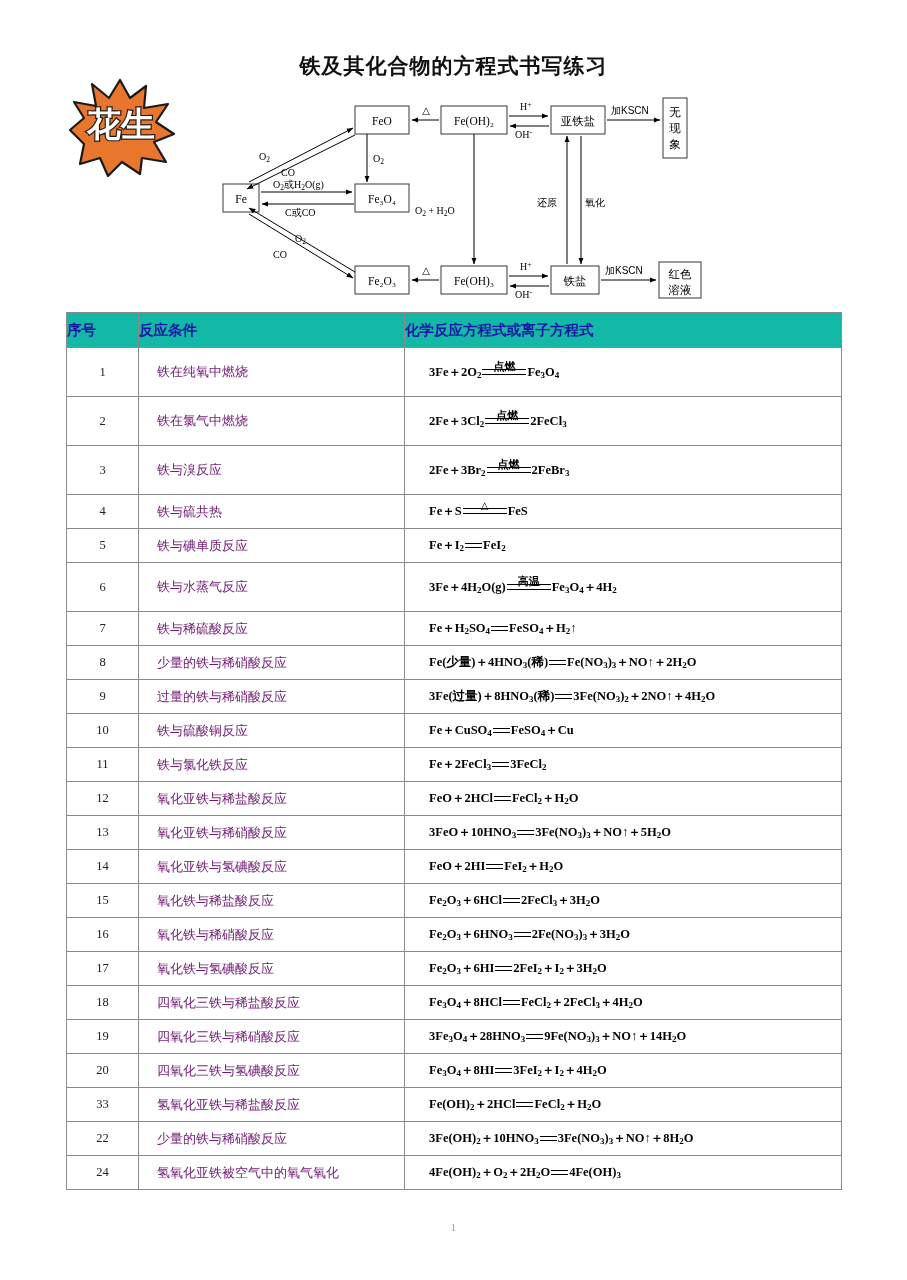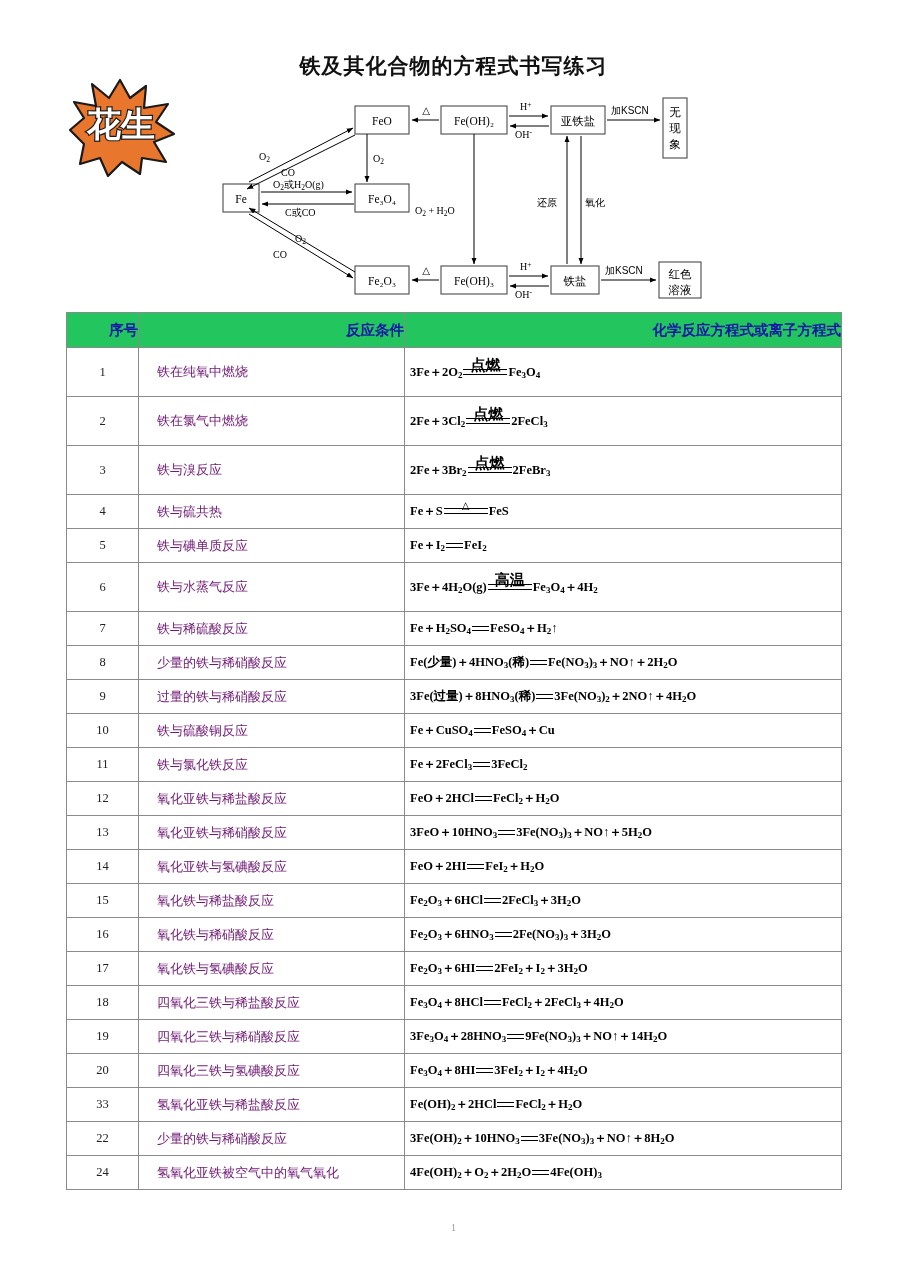--- a/index.html
+++ b/index.html
@@ -93,8 +93,8 @@
     font-weight: bold;
     font-size: 14.5px;
     font-family: "Liberation Sans", "DejaVu Sans", sans-serif;
-    text-align: right;
-    background: #22c55e;
+    text-align: left;
+    background: #14b8a6;
   }
   .col-no   { width: 72px; }
   .col-cond { width: 266px; }

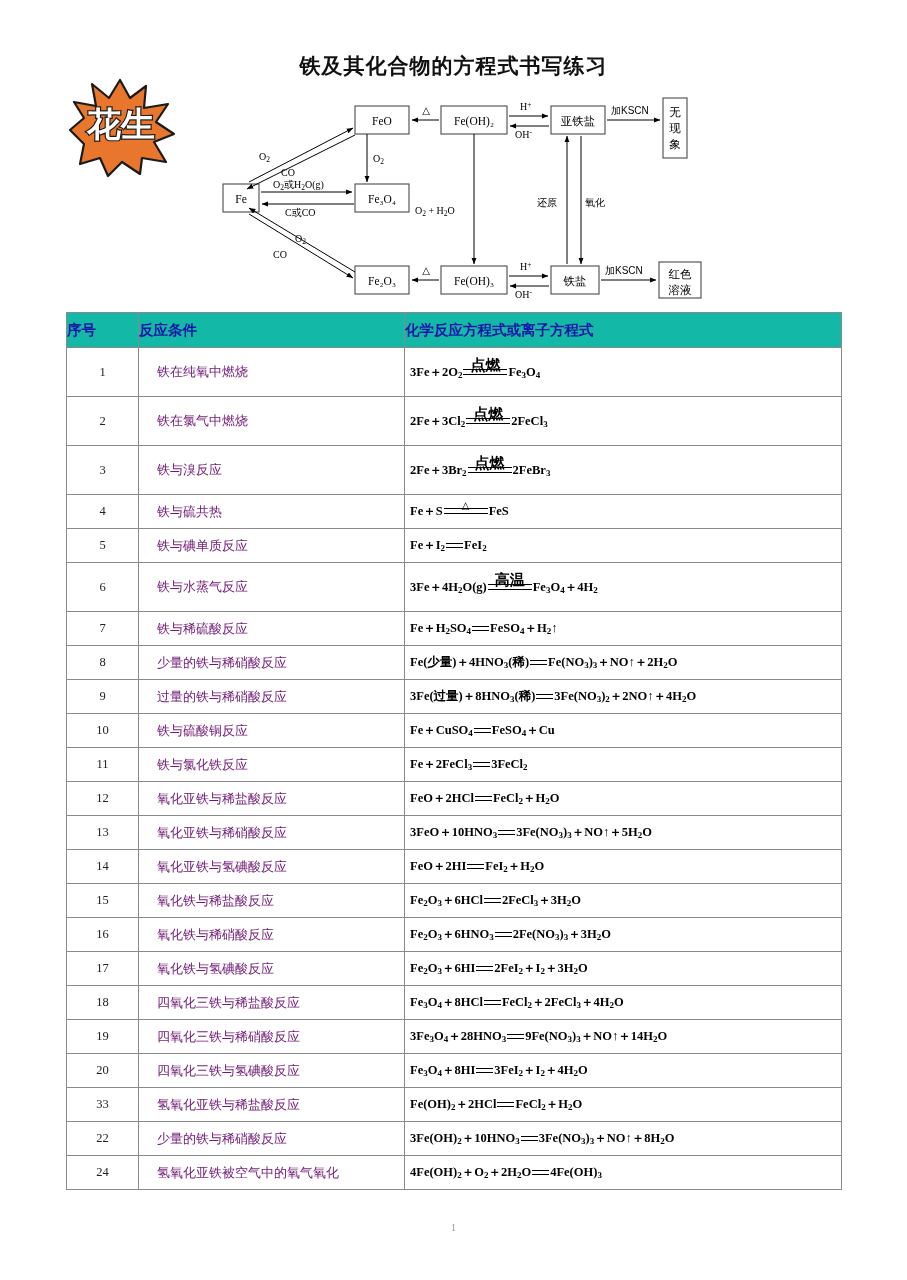--- a/index.html
+++ b/index.html
@@ -113,7 +113,7 @@
     color: #701a75;
   }
   #eq-table tbody td.c-eq {
-    padding-left: 5px;
+    padding-left: 24px;
     font-size: 12.5px;
     font-weight: bold;
     font-family: "Liberation Serif", "DejaVu Serif", serif;

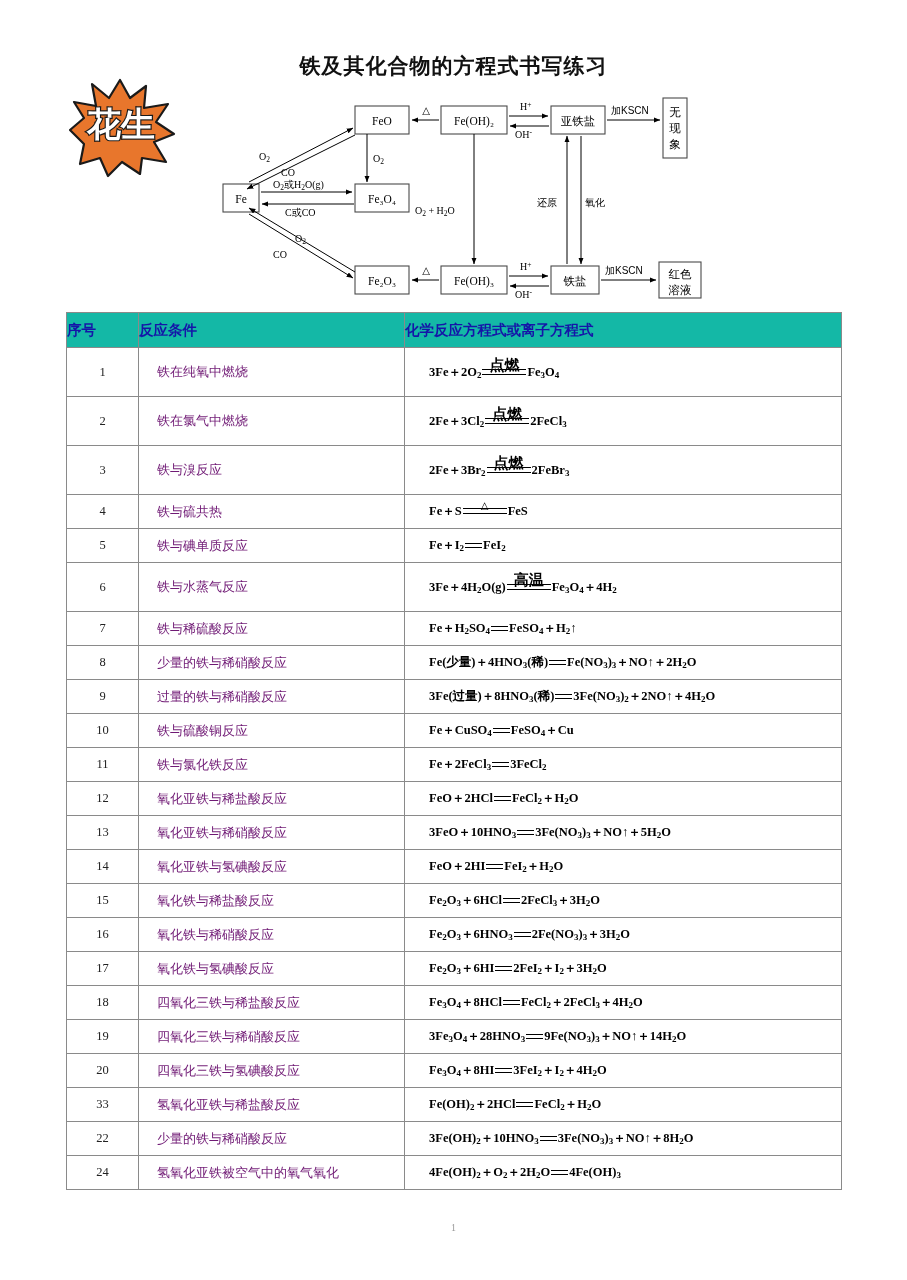--- a/index.html
+++ b/index.html
@@ -140,7 +140,7 @@
     left: 50%;
     transform: translateX(-50%);
     bottom: 7px;
-    font-size: 15px;
+    font-size: 11px;
     font-weight: bold;
     font-family: "Liberation Sans", "DejaVu Sans", sans-serif;
     white-space: nowrap;

